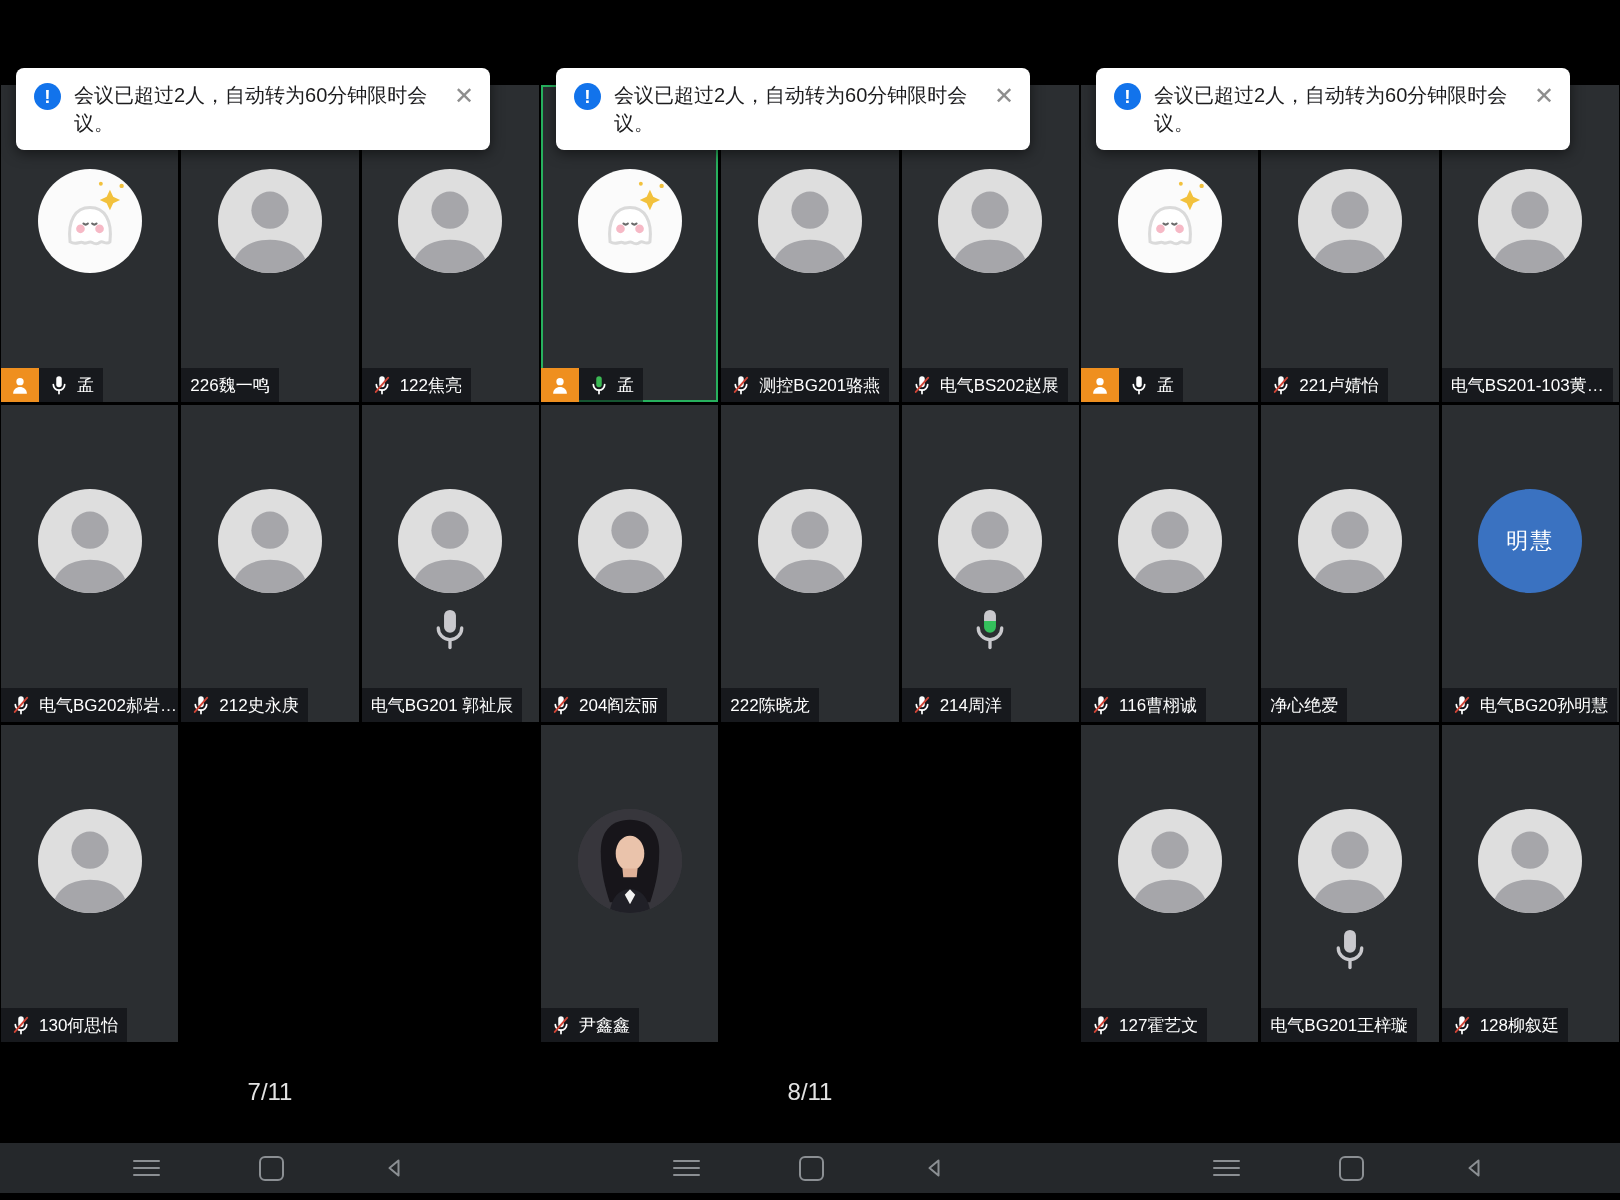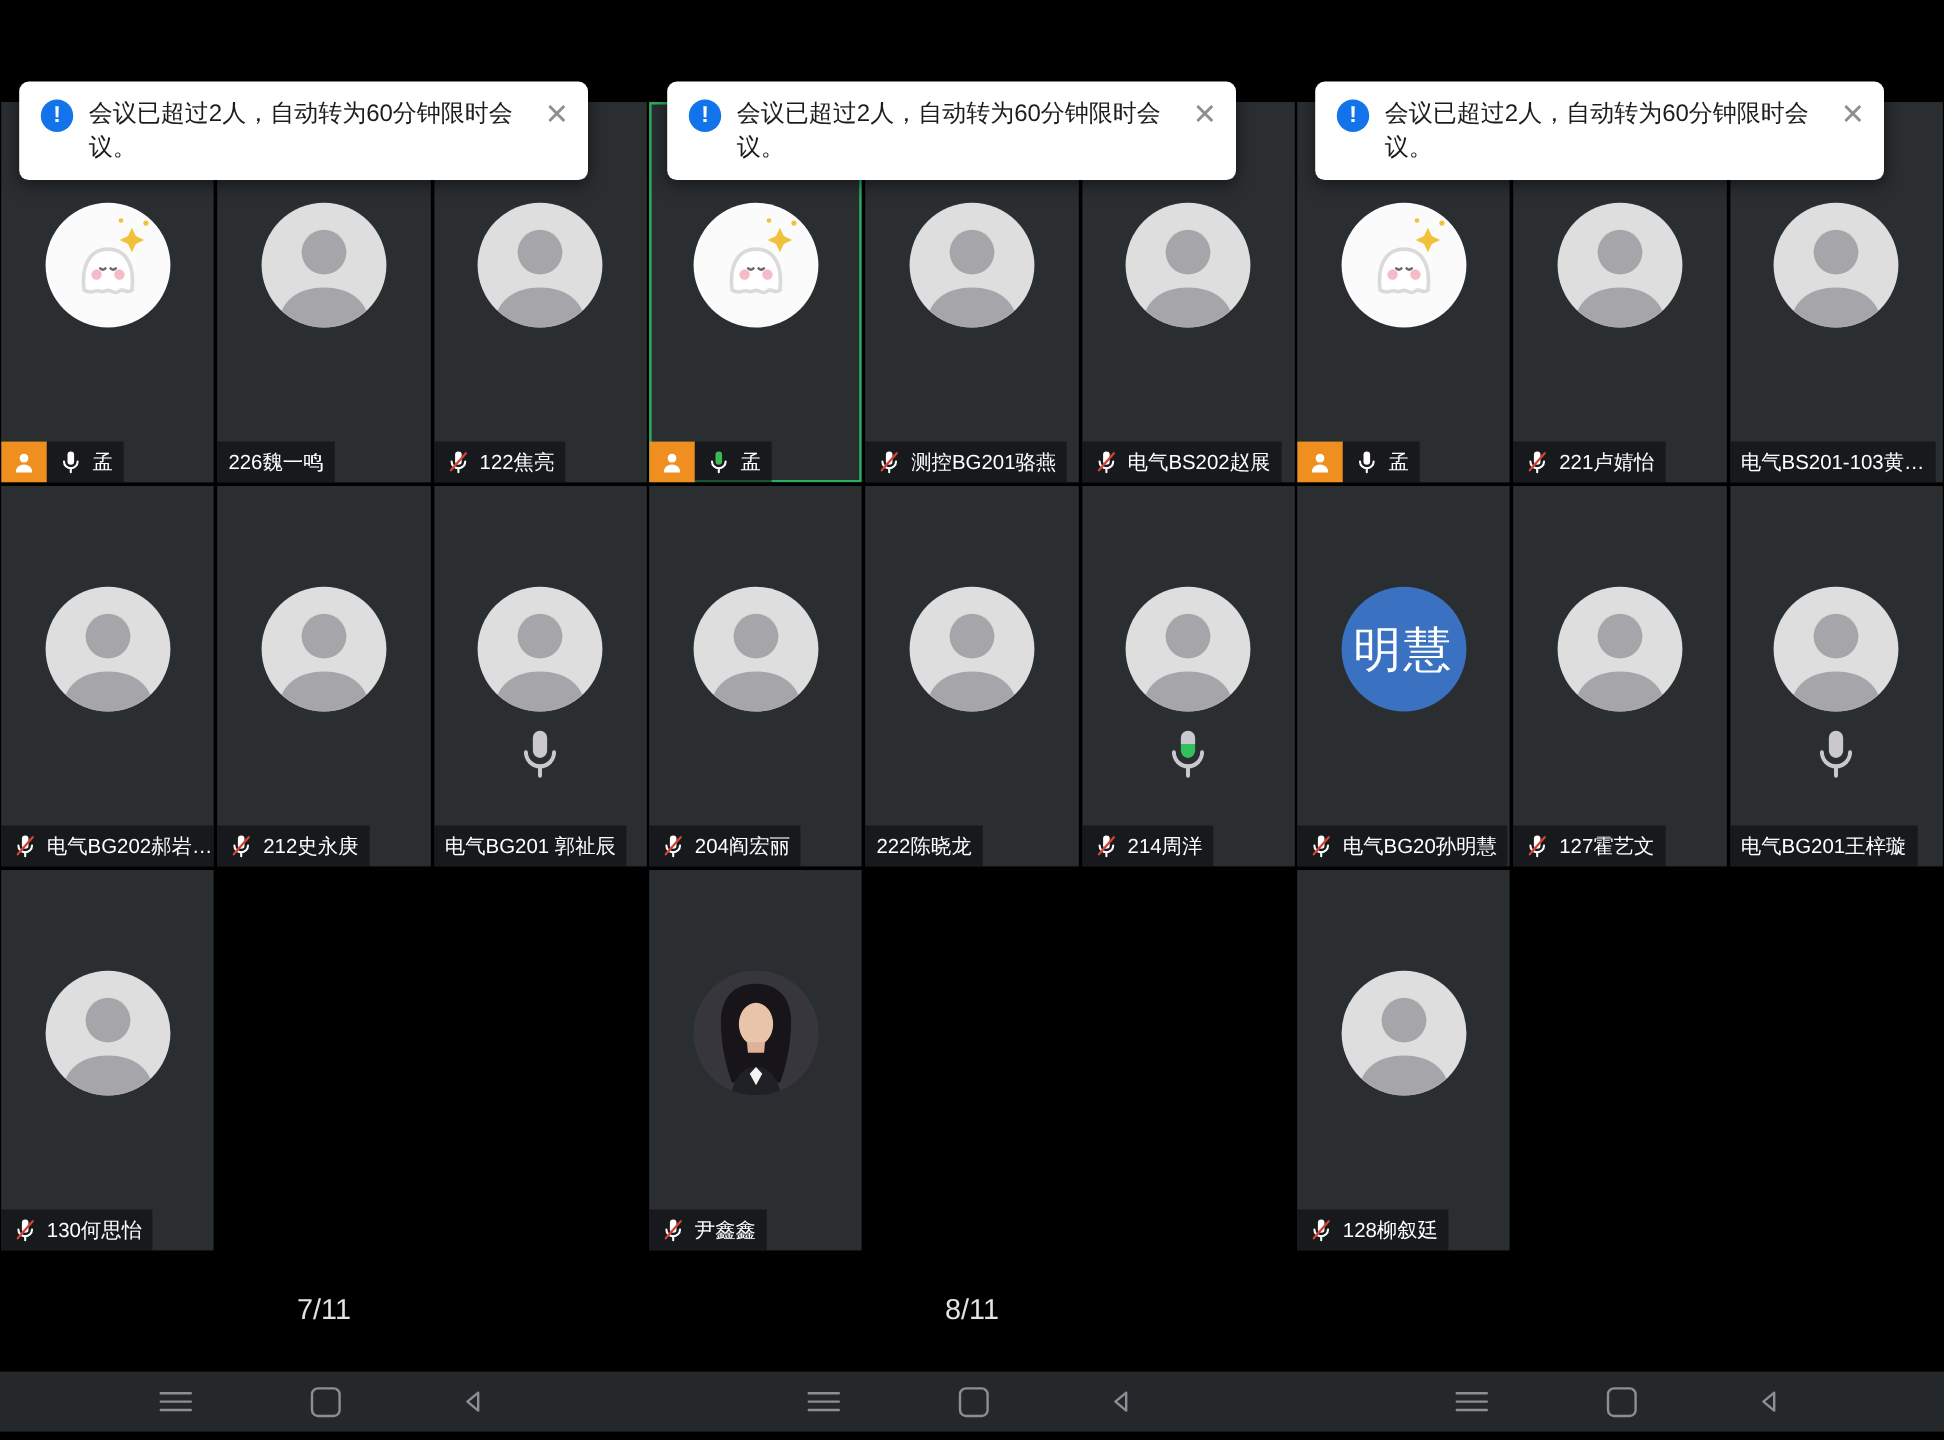--- a/index.html
+++ b/index.html
@@ -43,7 +43,7 @@
   .avatar svg{width:100%;height:100%;display:block;}
   .avatar.av-ghost{background:#fbfbfb;}
   .avatar.av-photo{background:#3a3a40;}
-  .avatar.av-text{background:#3a72c1;color:#fff;font-size:40px;font-weight:500;letter-spacing:2px;}
+  .avatar.av-text{background:#3a72c1;color:#fff;font-size:22px;font-weight:500;letter-spacing:2px;}
 
   .big-mic{position:absolute;left:50%;bottom:64px;transform:translateX(-50%);}
 

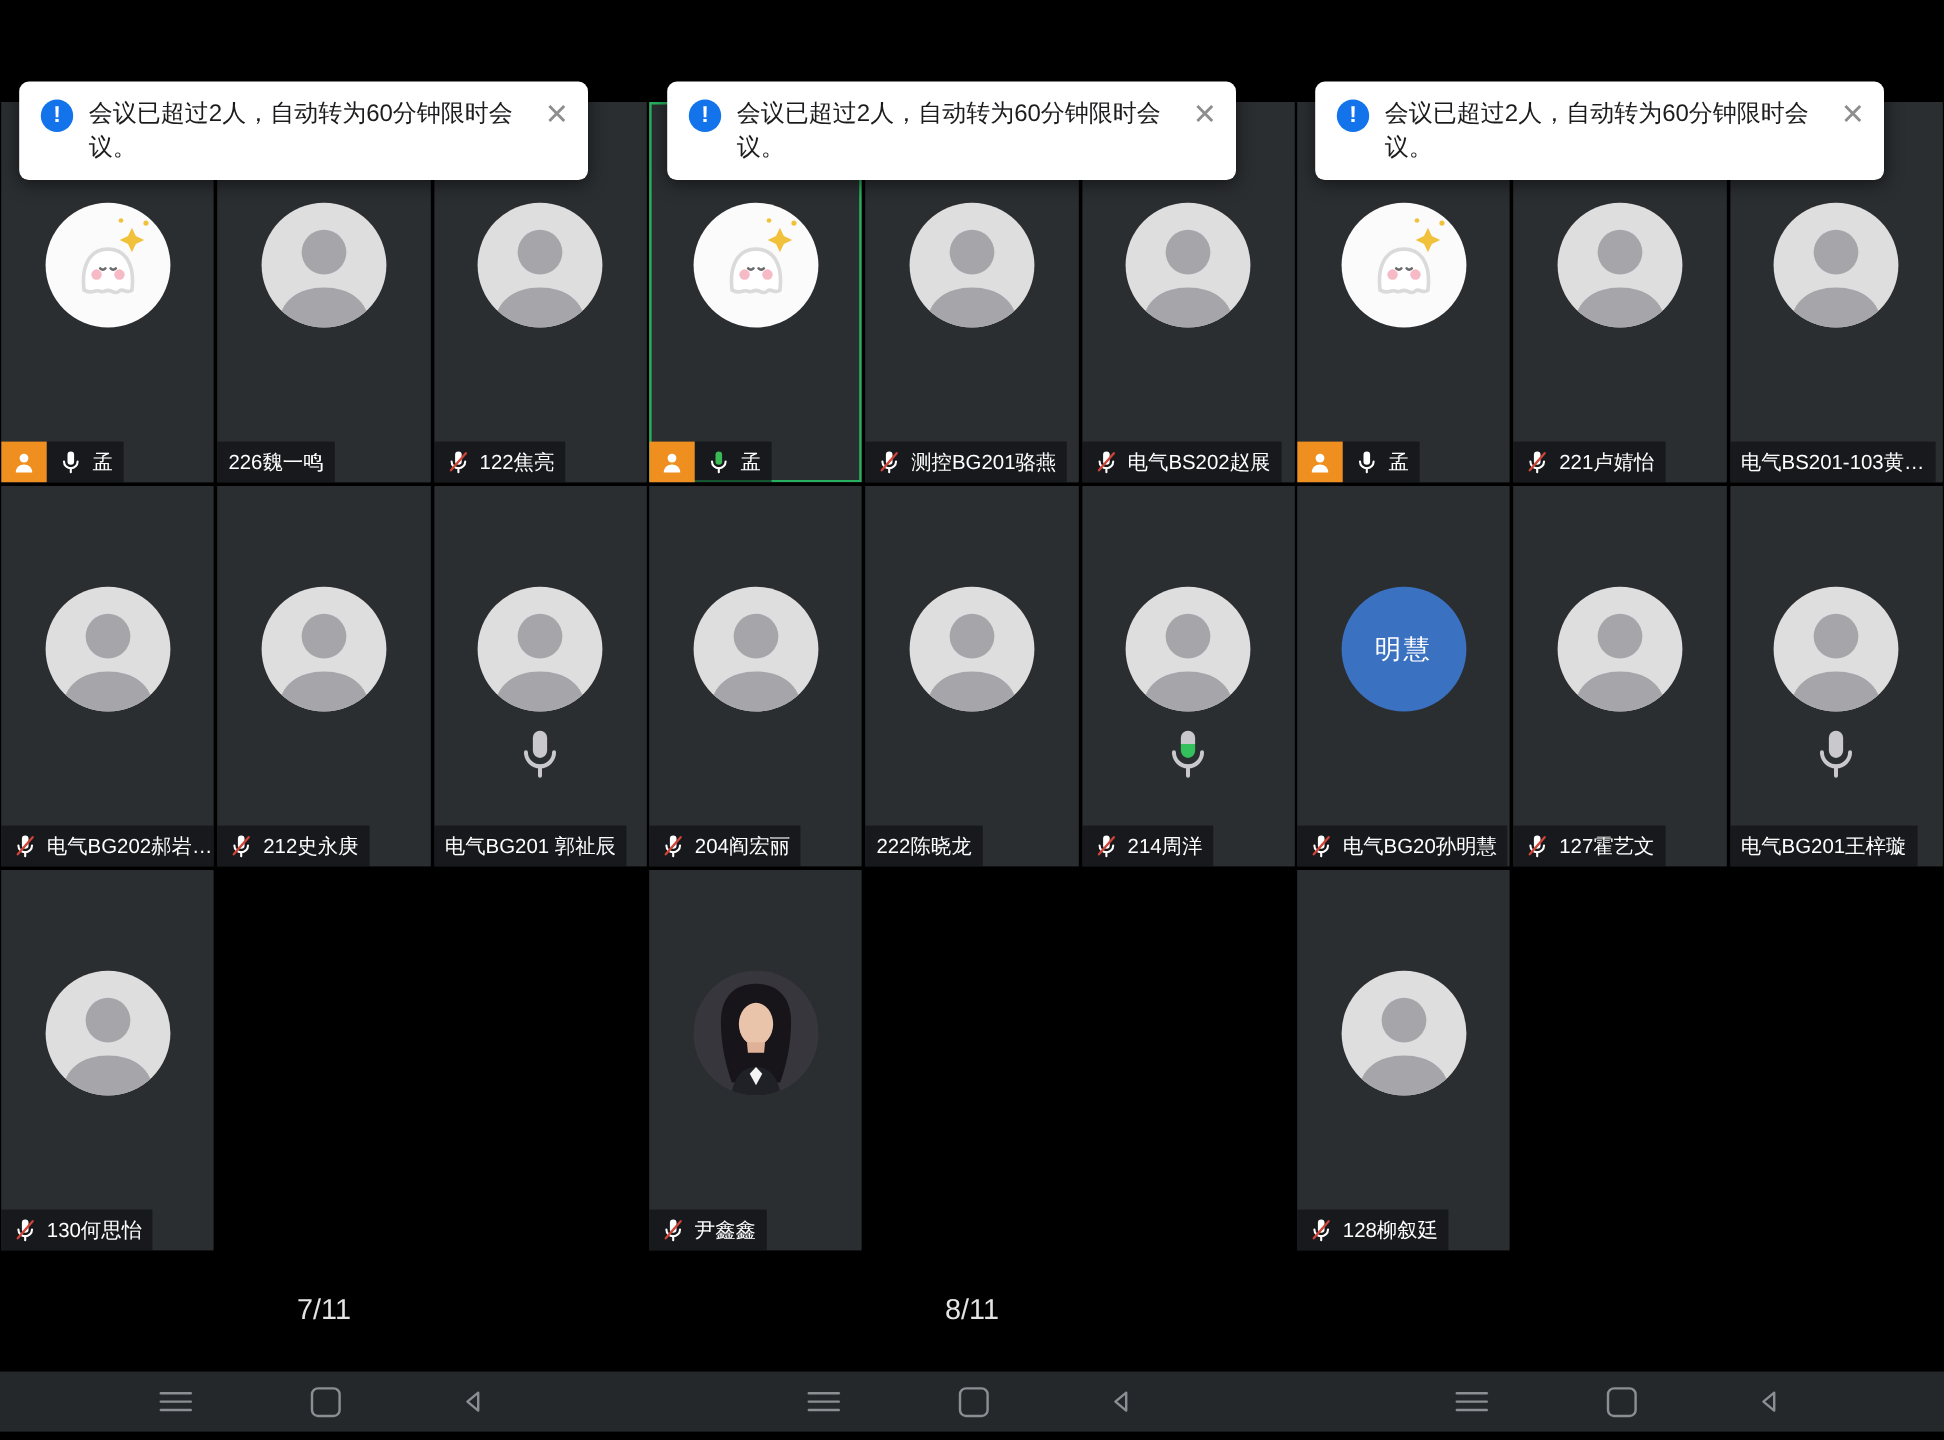--- a/index.html
+++ b/index.html
@@ -513,6 +513,27 @@
         </div>
       </div>
       <div class="tile">
+        <div class="avatar av-default">
+          <svg viewBox="0 0 48 48">
+            <circle cx="24" cy="19" r="8.6" fill="#a6a6aa"></circle>
+            <path d="M6.5 48c0-10.4 7.8-15.4 17.5-15.4S41.5 37.6 41.5 48z" fill="#a6a6aa"></path>
+          </svg>
+        </div>
+        <div class="label-row">
+          <span class="strip">
+            <span style="display: flex;">
+              <svg width="22" height="22" viewBox="0 0 24 24">
+    <rect x="9" y="2.5" width="6" height="12" rx="3" fill="#fff"></rect>
+    <path d="M5.8 11.5a6.2 6.2 0 0 0 12.4 0" fill="none" stroke="#fff" stroke-width="1.9" stroke-linecap="round"></path>
+    <line x1="12" y1="17.8" x2="12" y2="21.3" stroke="#fff" stroke-width="1.9" stroke-linecap="round"></line>
+    <line x1="5.2" y1="19.6" x2="18.8" y2="4" stroke="#cf4436" stroke-width="2.1" stroke-linecap="round"></line>
+  </svg>
+            </span>
+            <span class="pname">116曹栩诚</span>
+          </span>
+        </div>
+      </div>
+      <div class="tile">
         <div class="avatar av-text">明慧</div>
         <div class="label-row">
           <span class="strip">

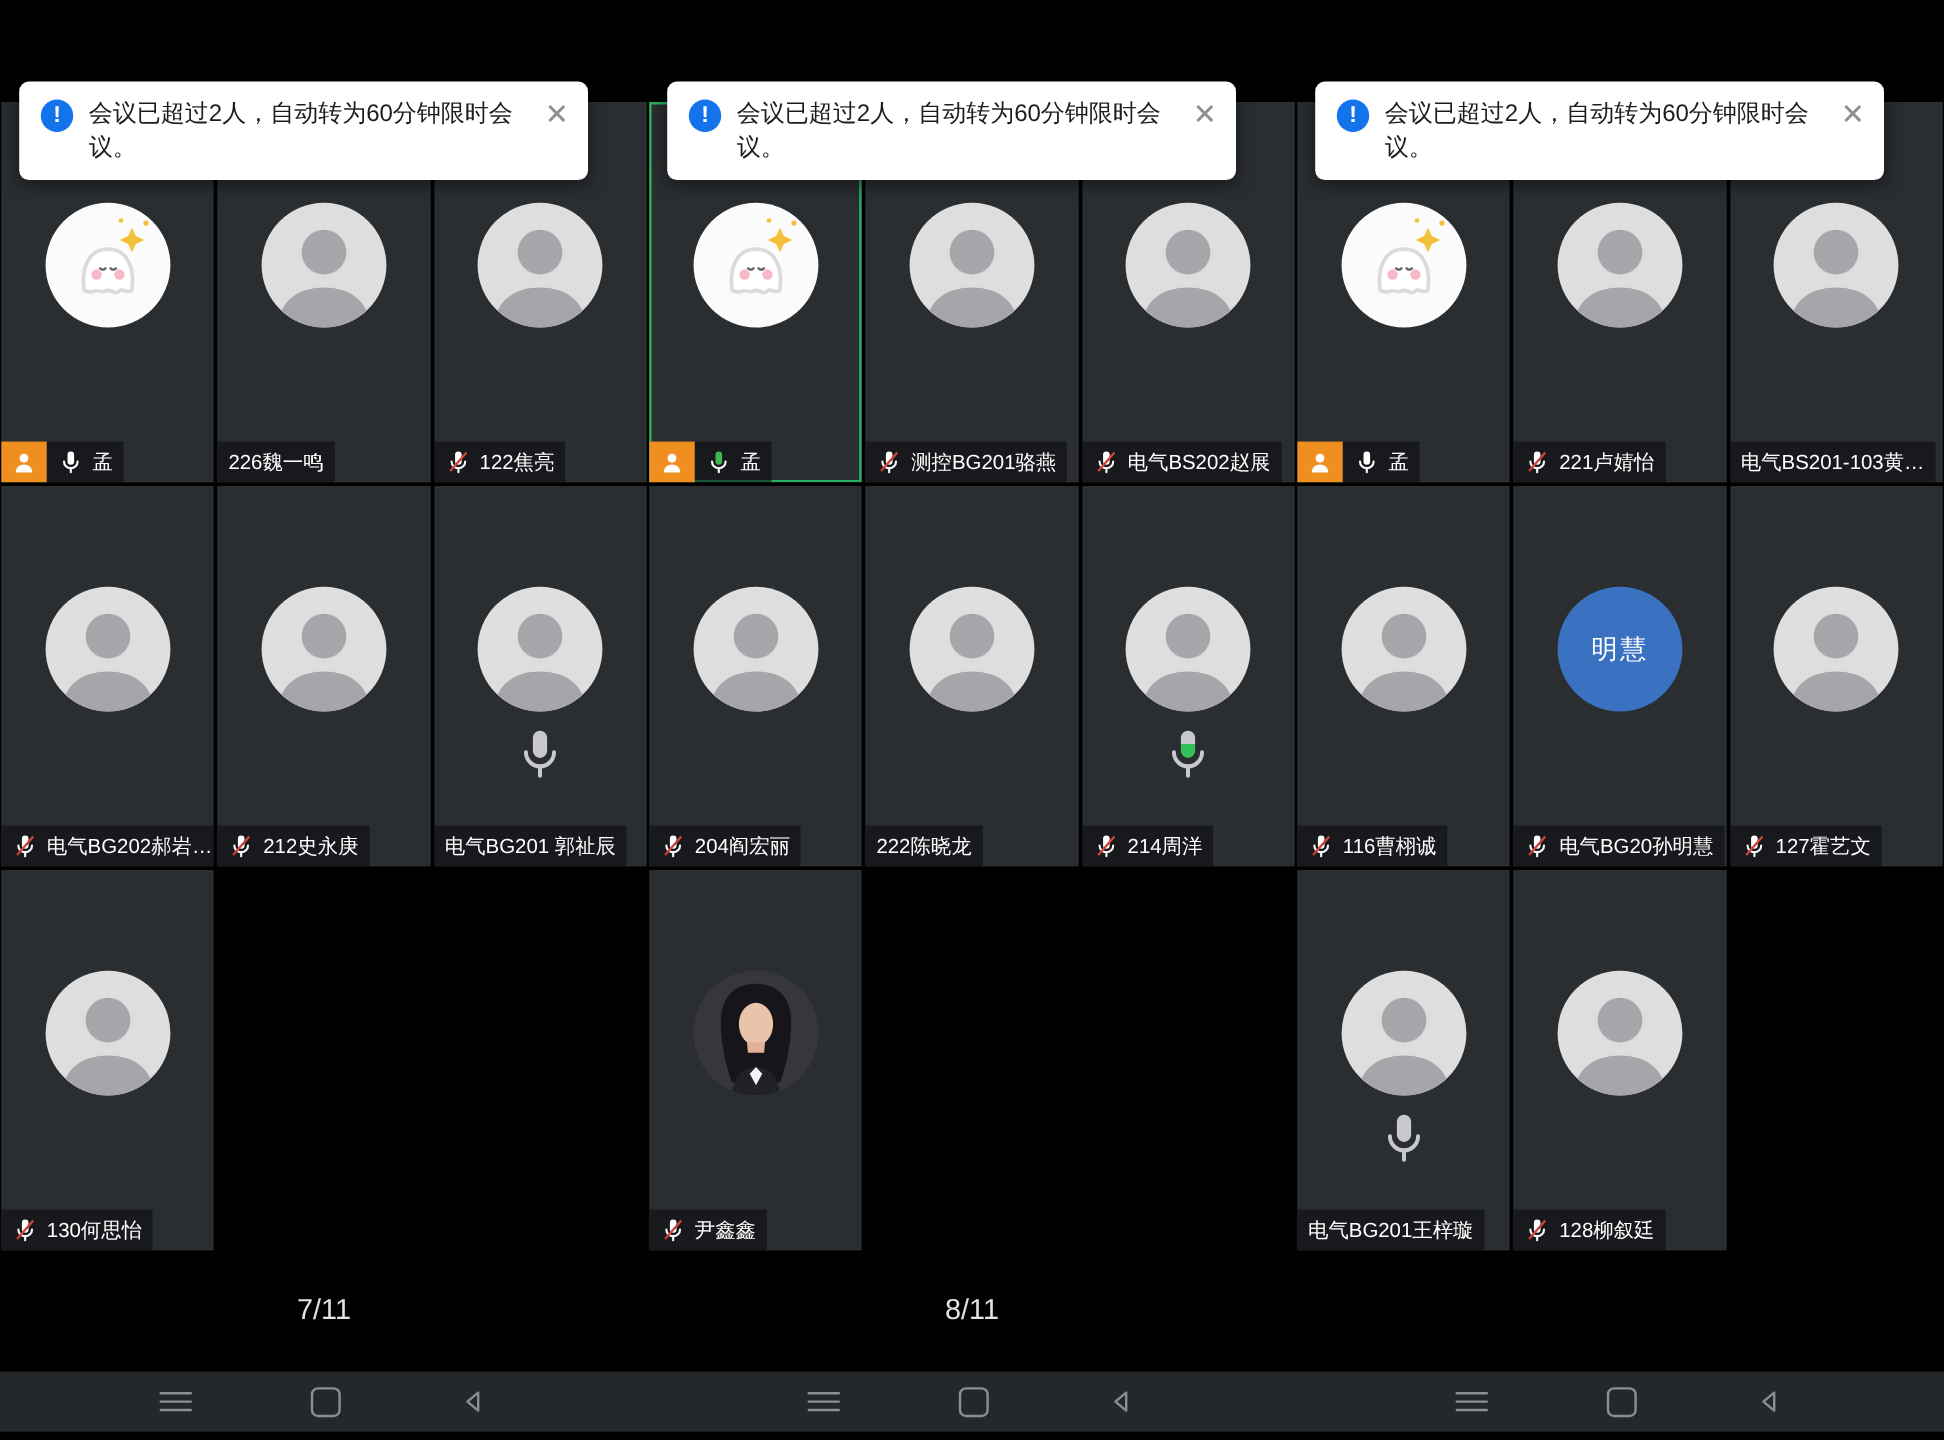--- a/index.html
+++ b/index.html
@@ -534,6 +534,19 @@
         </div>
       </div>
       <div class="tile">
+        <div class="avatar av-default">
+          <svg viewBox="0 0 48 48">
+            <circle cx="24" cy="19" r="8.6" fill="#a6a6aa"></circle>
+            <path d="M6.5 48c0-10.4 7.8-15.4 17.5-15.4S41.5 37.6 41.5 48z" fill="#a6a6aa"></path>
+          </svg>
+        </div>
+        <div class="label-row">
+          <span class="strip">
+            <span class="pname">净心绝爱</span>
+          </span>
+        </div>
+      </div>
+      <div class="tile">
         <div class="avatar av-text">明慧</div>
         <div class="label-row">
           <span class="strip">

